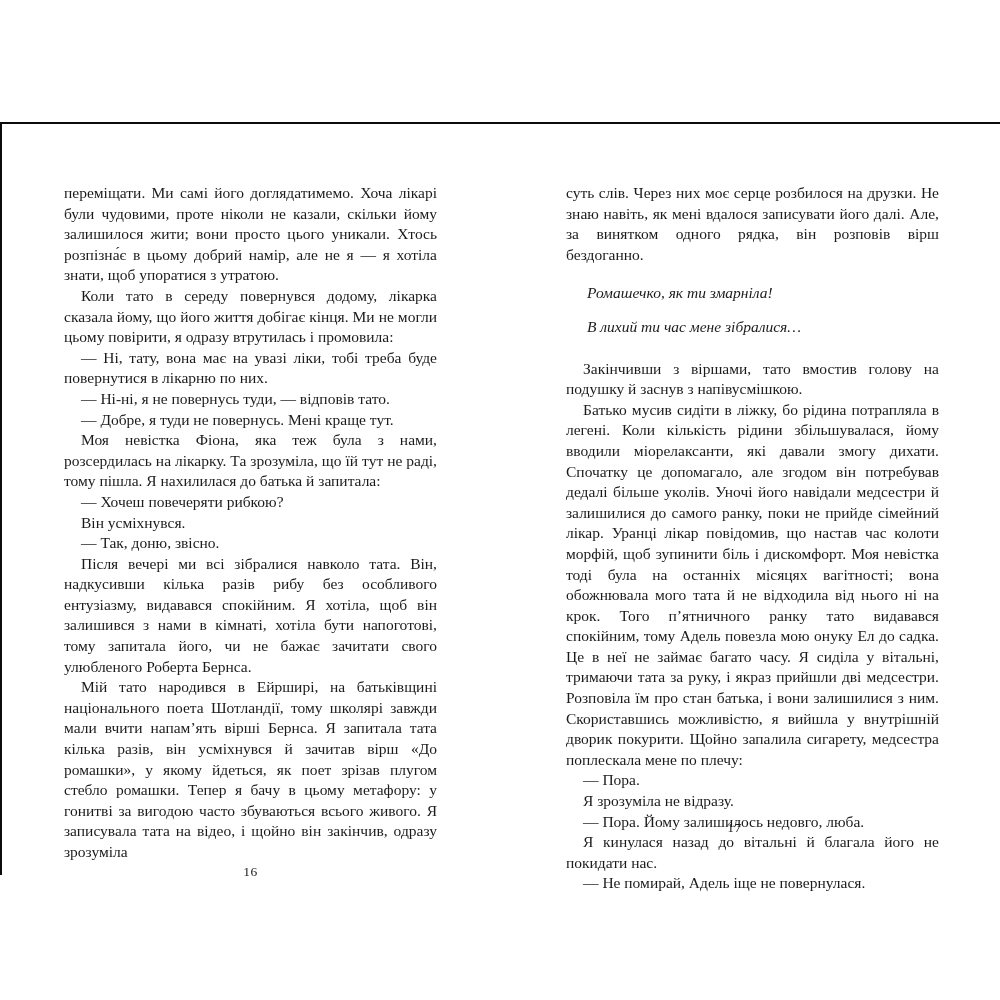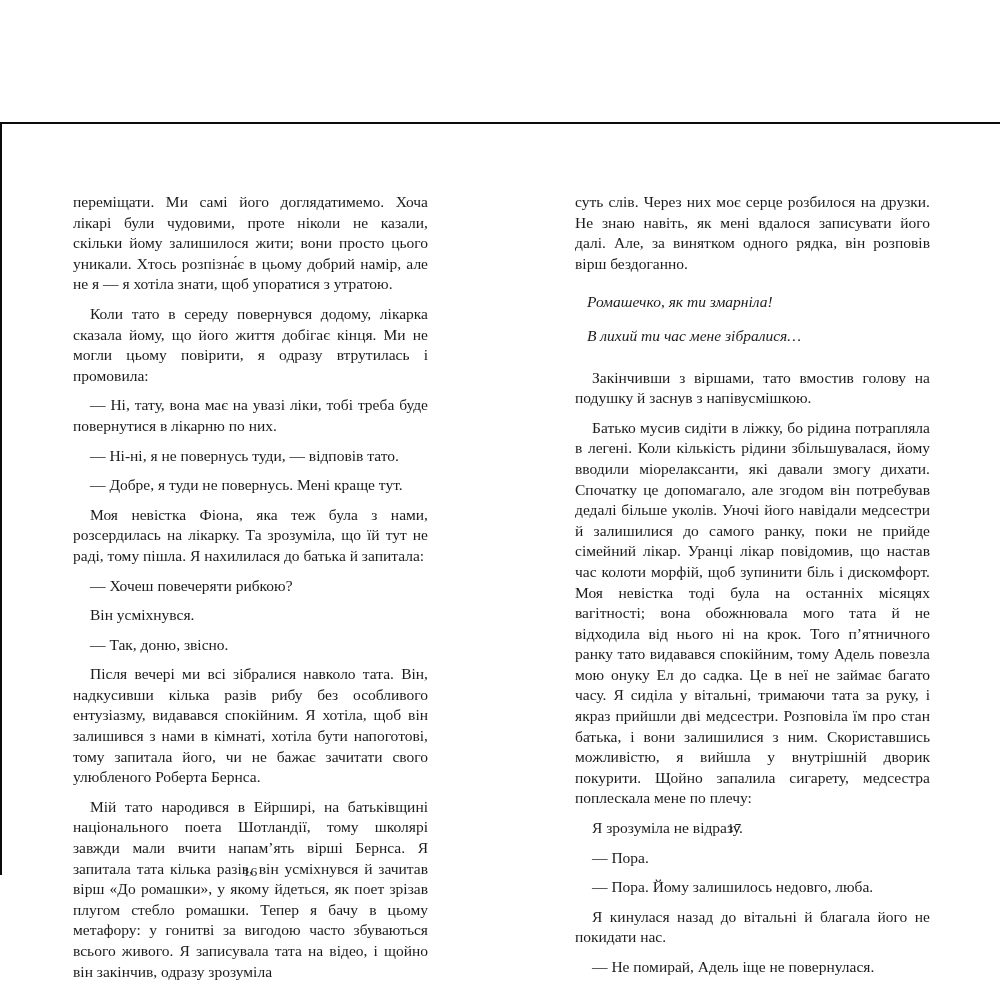--- a/index.html
+++ b/index.html
@@ -46,7 +46,7 @@
   .column.right-page { left: 566px; }
 
   p.para {
-    margin: 9px;
+    margin: 0;
     padding: 0;
     text-indent: 17px;
   }

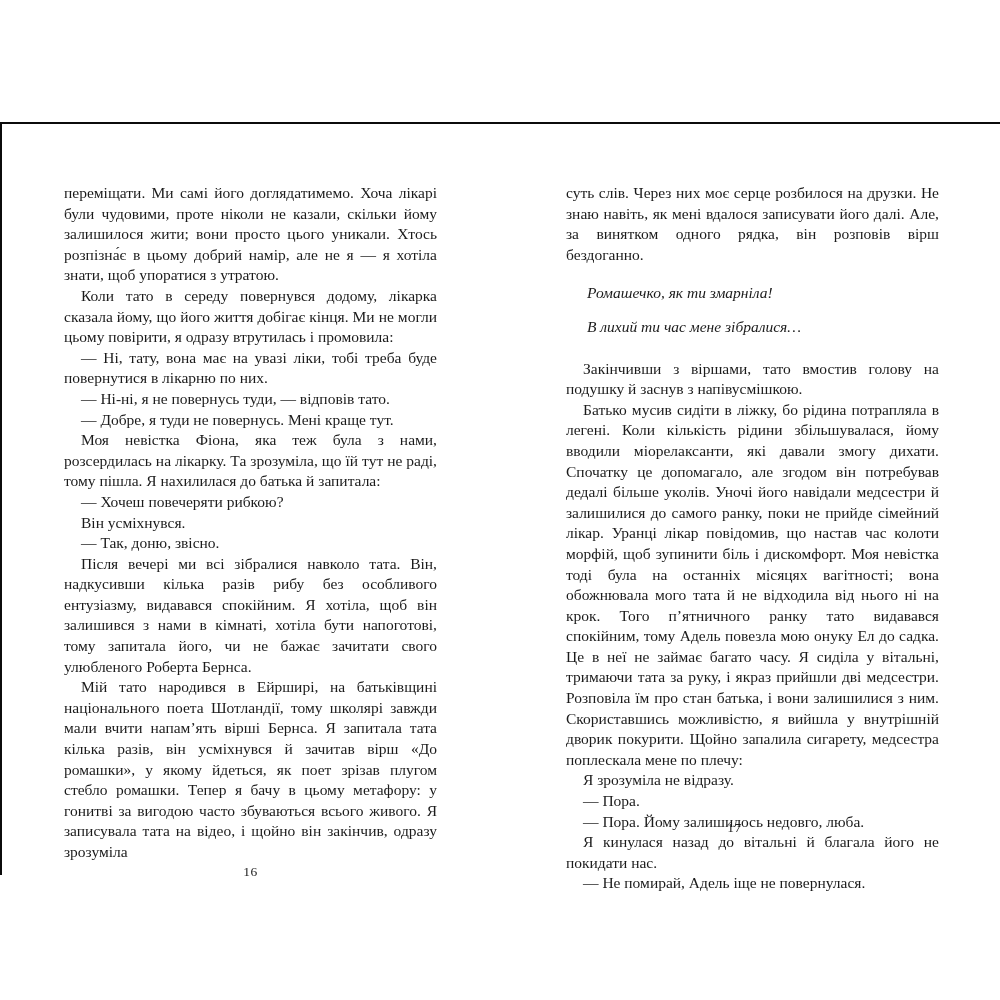--- a/index.html
+++ b/index.html
@@ -101,8 +101,8 @@
     </div>
     <p class="para">Закінчивши з віршами, тато вмостив голову на подушку й заснув з напівусмішкою.</p>
     <p class="para">Батько мусив сидіти в ліжку, бо рідина потрапляла в легені. Коли кількість рідини збільшувалася, йому вводили міорелаксанти, які давали змогу дихати. Спочатку це допомагало, але згодом він потребував дедалі більше уколів. Уночі його навідали медсестри й залишилися до самого ранку, поки не прийде сімейний лікар. Уранці лікар повідомив, що настав час колоти морфій, щоб зупинити біль і дискомфорт. Моя невістка тоді була на останніх місяцях вагітності; вона обожнювала мого тата й не відходила від нього ні на крок. Того п’ятничного ранку тато видавався спокійним, тому Адель повезла мою онуку Ел до садка. Це в неї не займає багато часу. Я сиділа у вітальні, тримаючи тата за руку, і якраз прийшли дві медсестри. Розповіла їм про стан батька, і вони залишилися з ним. Скориставшись можливістю, я вийшла у внутрішній дворик покурити. Щойно запалила сигарету, медсестра поплескала мене по плечу:</p>
+    <p class="para">— Пора.</p>
     <p class="para">Я зрозуміла не відразу.</p>
-    <p class="para">— Пора.</p>
     <p class="para">— Пора. Йому залишилось недовго, люба.</p>
     <p class="para">Я кинулася назад до вітальні й благала його не покидати нас.</p>
     <p class="para">— Не помирай, Адель іще не повернулася.</p>

